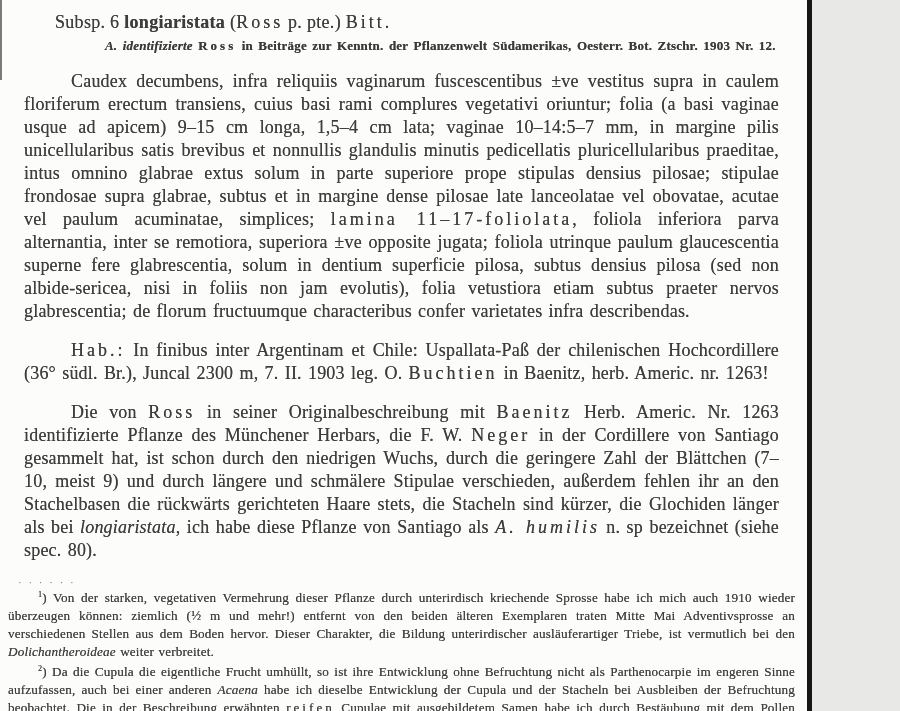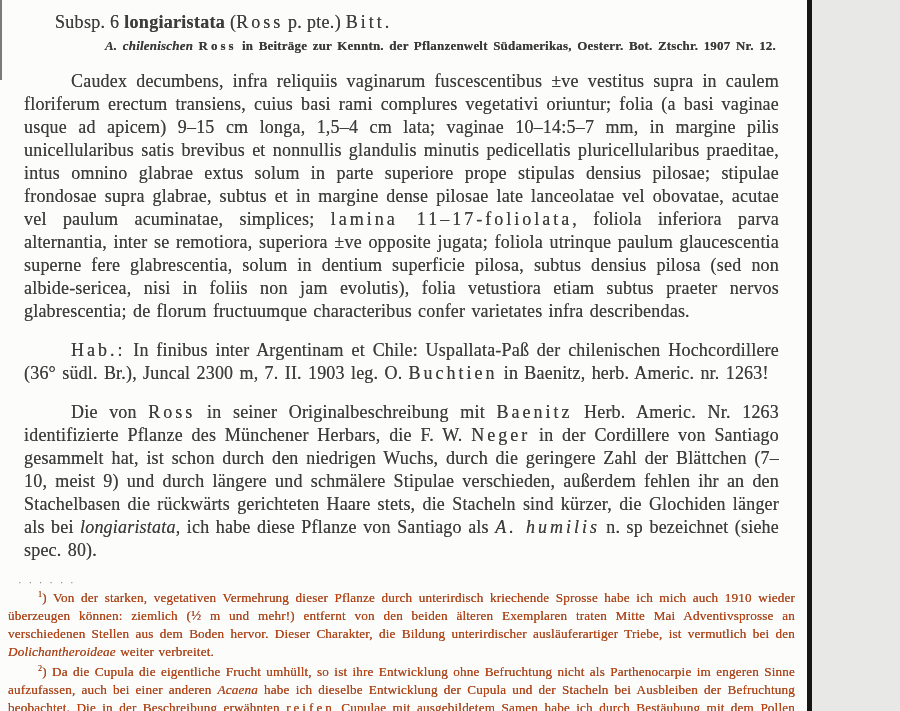--- a/index.html
+++ b/index.html
@@ -63,7 +63,7 @@
 
   <h1 class="title"><span>Subsp. 6 </span><span class="b">longiaristata</span><span> (</span><span class="sp">Ross</span><span> p. pte.) </span><span class="sp">Bitt.</span></h1>
 
-  <p class="ref"><span class="i">A. chilenischen</span><span> </span><span class="sp">Ross</span><span> in Beiträge zur Kenntn. der Pflanzenwelt Südamerikas, Oesterr. Bot. Ztschr. 1907 Nr. 12.</span></p>
+  <p class="ref"><span class="i">A. identifizierte</span><span> </span><span class="sp">Ross</span><span> in Beiträge zur Kenntn. der Pflanzenwelt Südamerikas, Oesterr. Bot. Ztschr. 1907 Nr. 12.</span></p>
 
   <p class="body"><span>Caudex decumbens, infra reliquiis vaginarum fuscescentibus ±ve vestitus supra in caulem floriferum erectum transiens, cuius basi rami complures vegetativi oriuntur; folia (a basi vaginae usque ad apicem) 9–15 cm longa, 1,5–4 cm lata; vaginae 10–14:5–7 mm, in margine pilis unicellularibus satis brevibus et nonnullis glandulis minutis pedicellatis pluricellularibus praeditae, intus omnino glabrae extus solum in parte superiore prope stipulas densius pilosae; stipulae frondosae supra glabrae, subtus et in margine dense pilosae late lanceolatae vel obovatae, acutae vel paulum acuminatae, simplices; </span><span class="sp">lamina 11–17-foliolata</span><span>, foliola inferiora parva alternantia, inter se remotiora, superiora ±ve opposite jugata; foliola utrinque paulum glaucescentia superne fere glabrescentia, solum in dentium superficie pilosa, subtus densius pilosa (sed non albide-sericea, nisi in foliis non jam evolutis), folia vetustiora etiam subtus praeter nervos glabrescentia; de florum fructuumque characteribus confer varietates infra describendas.</span></p>
 

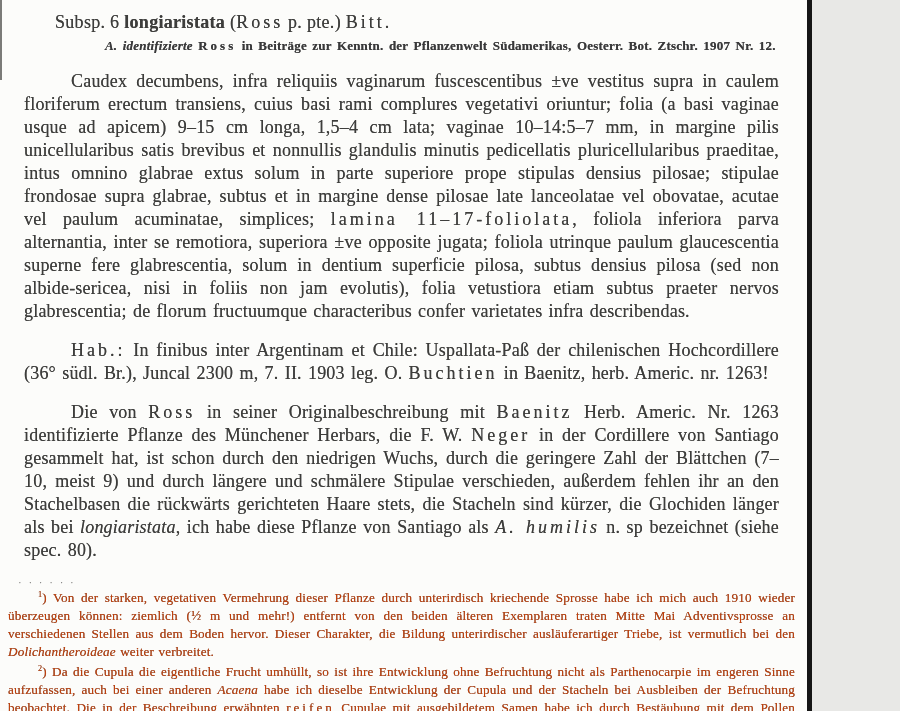--- a/index.html
+++ b/index.html
@@ -63,7 +63,7 @@
 
   <h1 class="title"><span>Subsp. 6 </span><span class="b">longiaristata</span><span> (</span><span class="sp">Ross</span><span> p. pte.) </span><span class="sp">Bitt.</span></h1>
 
-  <p class="ref"><span class="i">A. identifizierte</span><span> </span><span class="sp">Ross</span><span> in Beiträge zur Kenntn. der Pflanzenwelt Südamerikas, Oesterr. Bot. Ztschr. 1907 Nr. 12.</span></p>
+  <p class="ref"><span class="i">A. identifizierte</span><span> </span><span class="sp">Ross</span><span> in Beiträge zur Kenntn. der Pflanzenwelt Südamerikas, Oesterr. Bot. Ztschr. 1903 Nr. 12.</span></p>
 
   <p class="body"><span>Caudex decumbens, infra reliquiis vaginarum fuscescentibus ±ve vestitus supra in caulem floriferum erectum transiens, cuius basi rami complures vegetativi oriuntur; folia (a basi vaginae usque ad apicem) 9–15 cm longa, 1,5–4 cm lata; vaginae 10–14:5–7 mm, in margine pilis unicellularibus satis brevibus et nonnullis glandulis minutis pedicellatis pluricellularibus praeditae, intus omnino glabrae extus solum in parte superiore prope stipulas densius pilosae; stipulae frondosae supra glabrae, subtus et in margine dense pilosae late lanceolatae vel obovatae, acutae vel paulum acuminatae, simplices; </span><span class="sp">lamina 11–17-foliolata</span><span>, foliola inferiora parva alternantia, inter se remotiora, superiora ±ve opposite jugata; foliola utrinque paulum glaucescentia superne fere glabrescentia, solum in dentium superficie pilosa, subtus densius pilosa (sed non albide-sericea, nisi in foliis non jam evolutis), folia vetustiora etiam subtus praeter nervos glabrescentia; de florum fructuumque characteribus confer varietates infra describendas.</span></p>
 

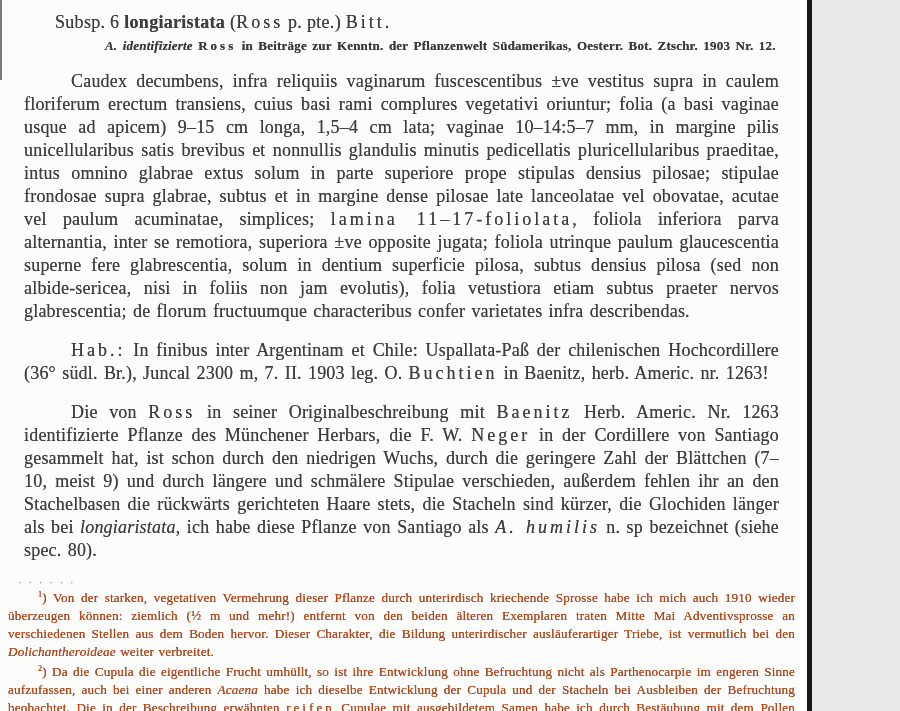--- a/index.html
+++ b/index.html
@@ -47,7 +47,7 @@
     text-align:justify;
     text-indent:30px;
     letter-spacing:.15px;word-spacing:1px;
-    color:#c2410c;
+    color:#404040;
   }
   .b{font-weight:bold;}
   .i{font-style:italic;}

